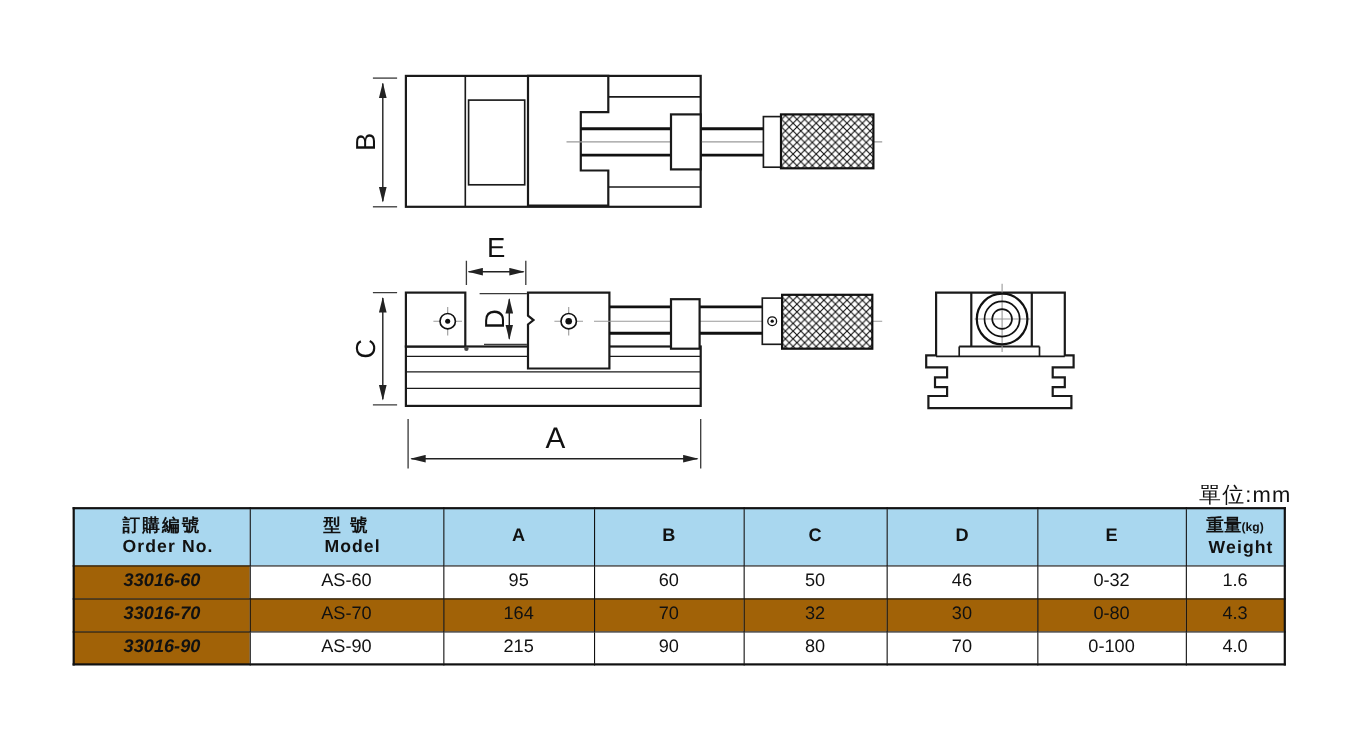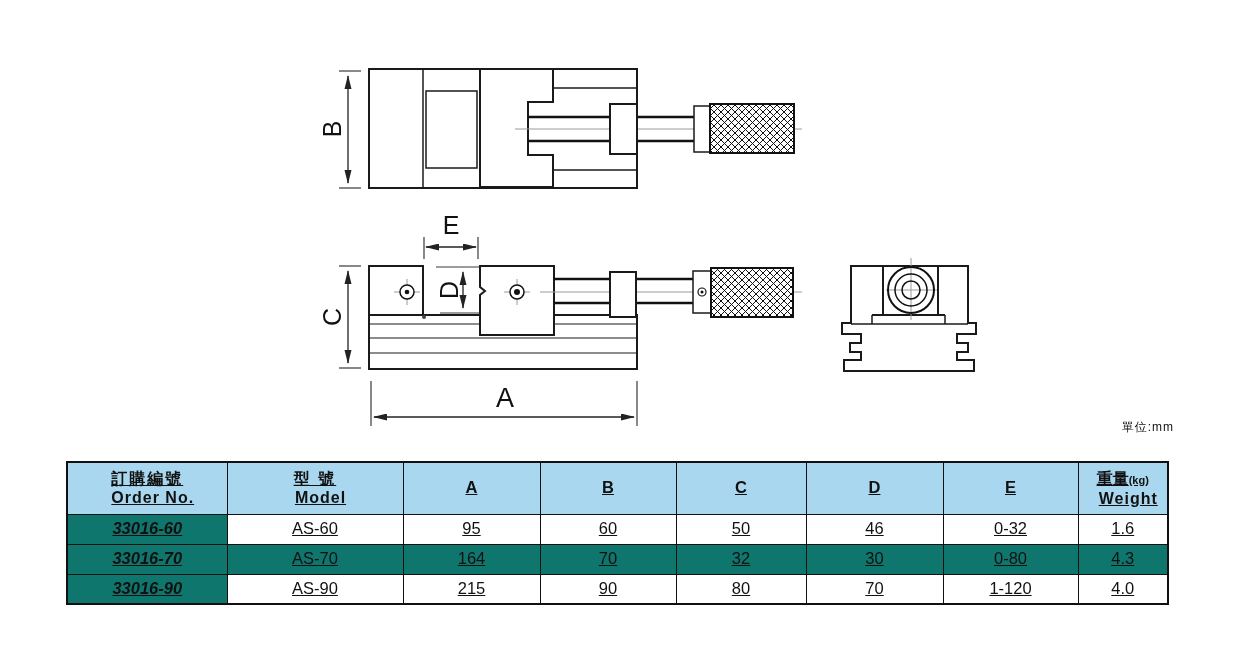--- a/index.html
+++ b/index.html
@@ -18,7 +18,7 @@
   .dimtxt{font-family:"Liberation Sans",sans-serif;font-size:25px;fill:#111;}
   .knurl-rect{stroke:#111;stroke-width:2;}
 
-  .unit-label{position:absolute;top:419px;right:66px;font-size:12px;letter-spacing:1px;}
+  .unit-label{position:absolute;top:436px;right:66px;font-size:20px;letter-spacing:1px;}
 
   table.spec{position:absolute;left:66px;top:461px;border-collapse:collapse;table-layout:fixed;
              border:2.5px solid #111;}

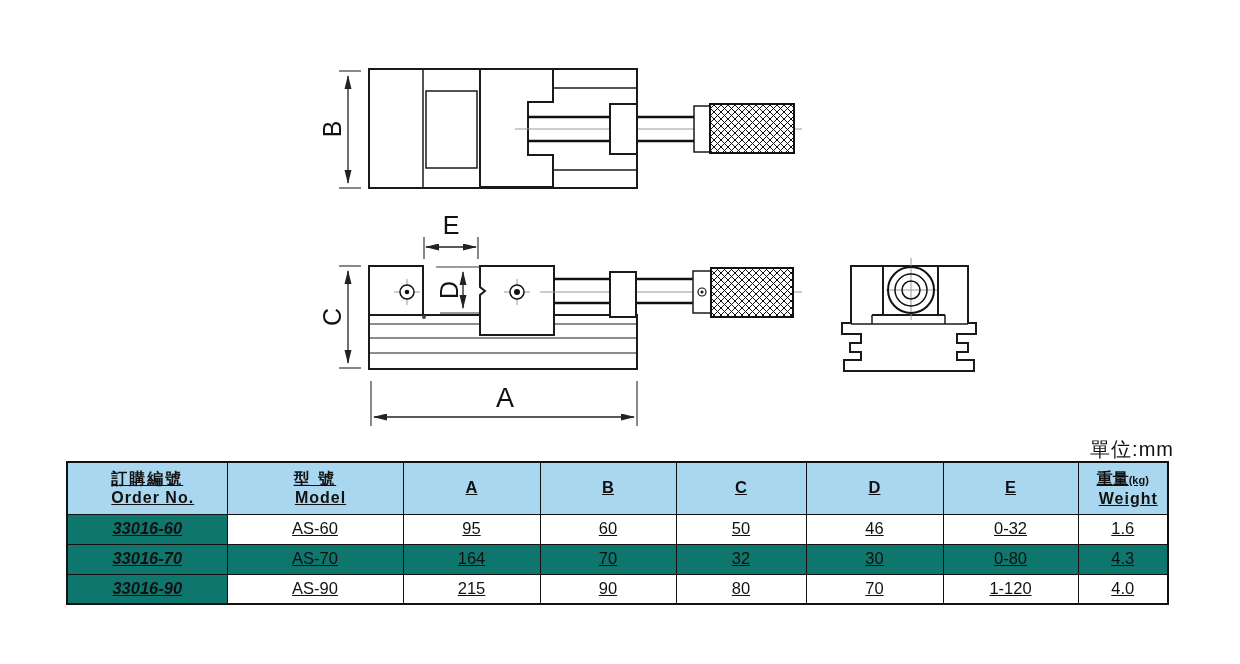--- a/index.html
+++ b/index.html
@@ -23,7 +23,7 @@
   table.spec{position:absolute;left:66px;top:461px;border-collapse:collapse;table-layout:fixed;
              border:2.5px solid #111;}
   table.spec th, table.spec td{border:1.6px solid #111;text-align:center;vertical-align:middle;
-             padding:0;font-size:16.5px;line-height:1.2;text-decoration:underline;}
+             padding:0;font-size:16.5px;line-height:1.2;}
   tr.hdr-row{height:52px;}
   tr.data-row{height:30px;}
   .hdr{background:#a9d7ef;font-weight:bold;}

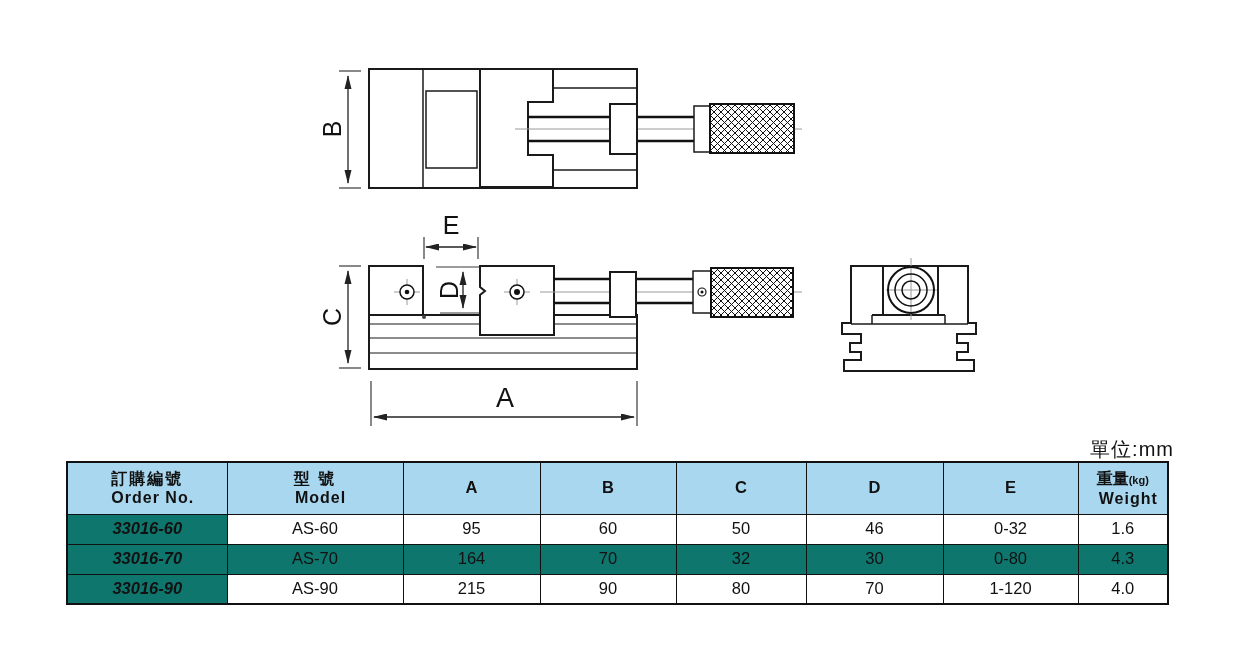--- a/index.html
+++ b/index.html
@@ -31,7 +31,7 @@
   .zh{font-size:16px;letter-spacing:2px;}
   .en{font-size:16px;letter-spacing:1px;margin-left:11px;}
   .kg{font-size:11px;letter-spacing:0;font-weight:bold;text-align:right;}
-  .blue{background:#0f766e;}
+  .blue{background:#a16207;}
   .order{font-weight:bold;font-style:italic;}
 </style>
 </head>

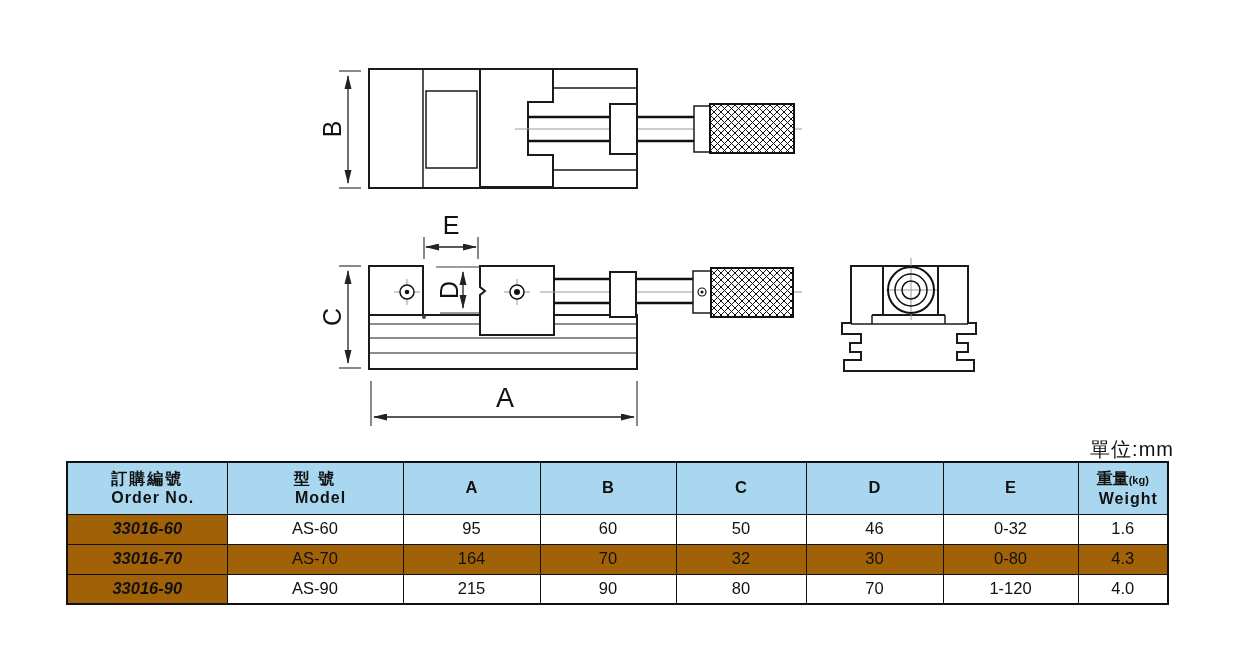--- a/index.html
+++ b/index.html
@@ -206,7 +206,7 @@
       <td>90</td>
       <td>80</td>
       <td>70</td>
-      <td>1-120</td>
+      <td>0-100</td>
       <td>4.0</td>
     </tr>
   </tbody>

